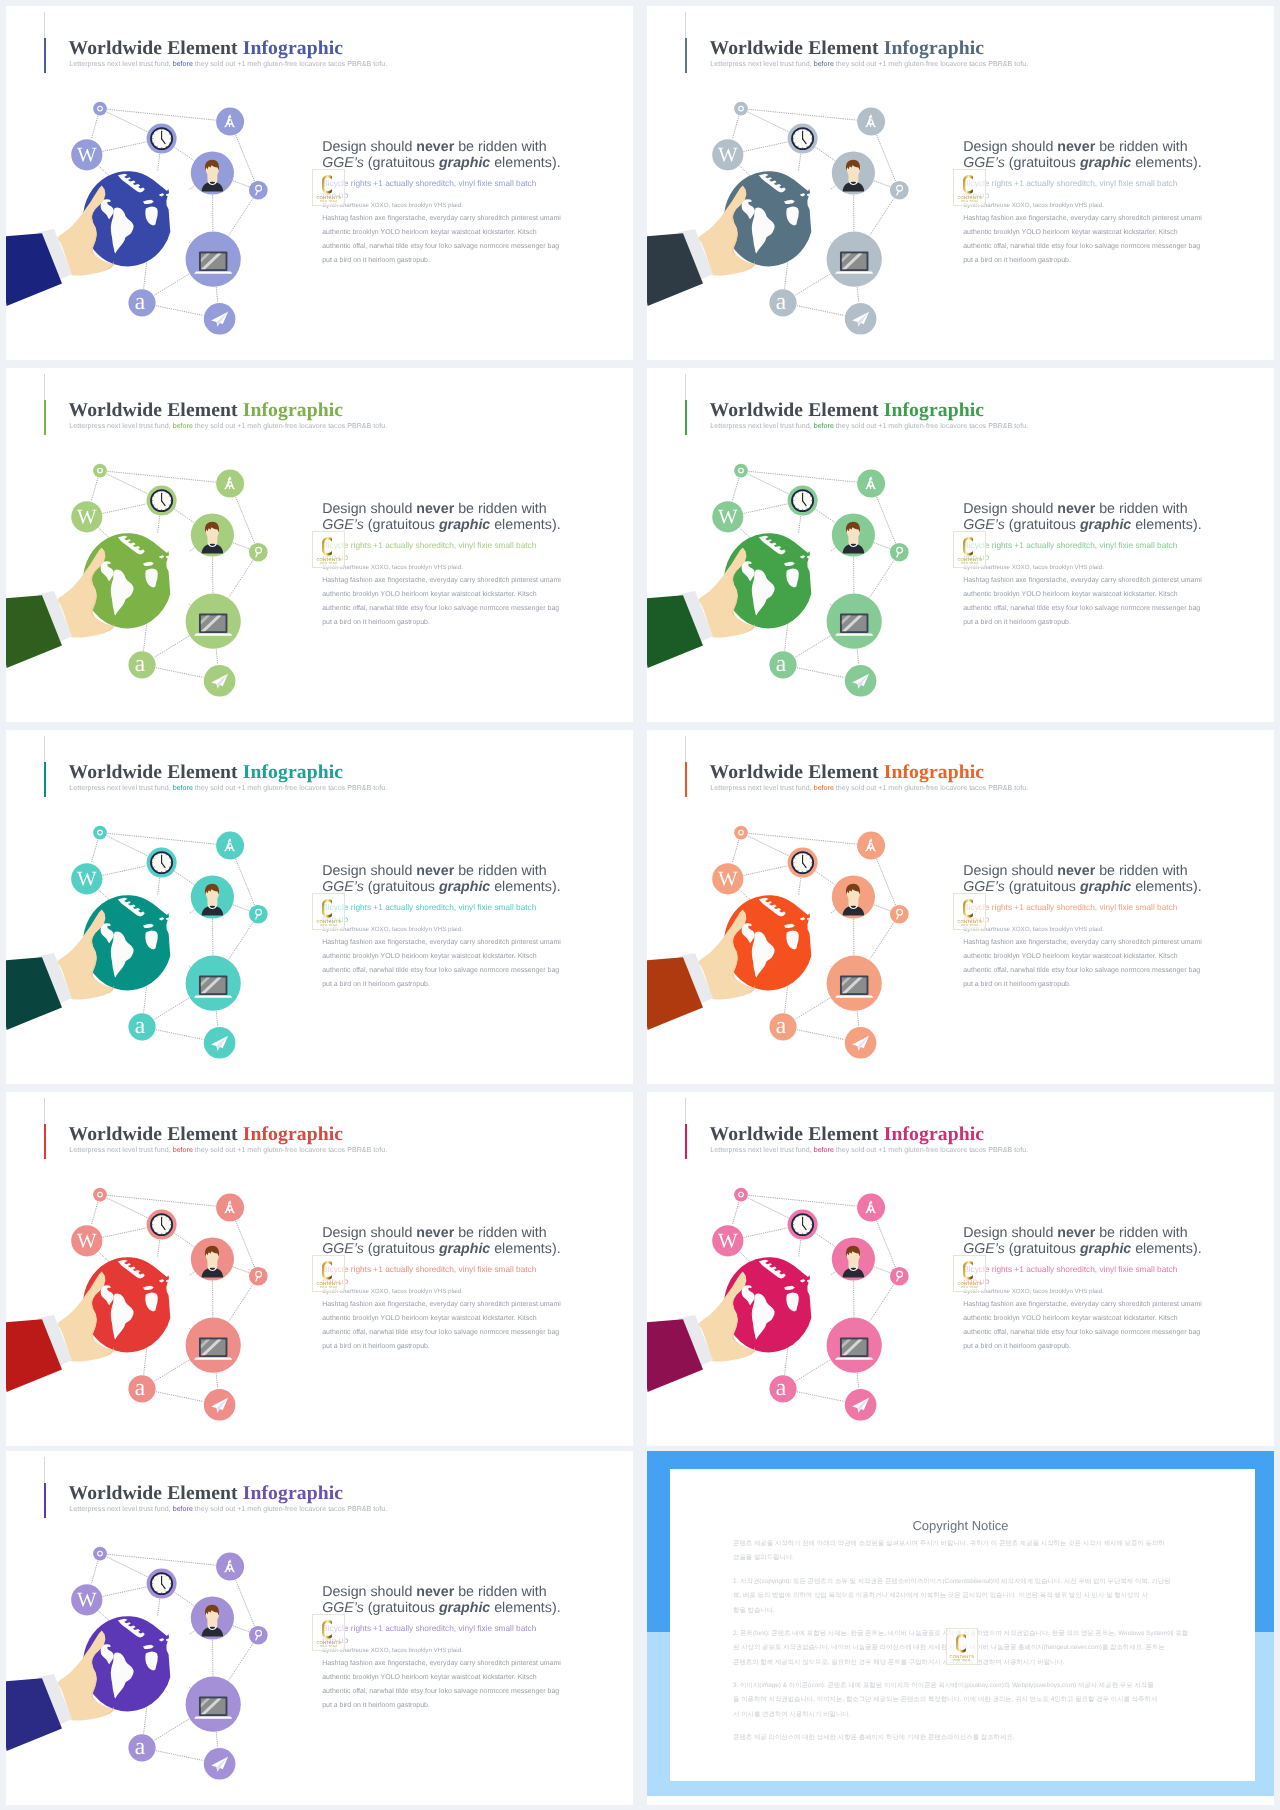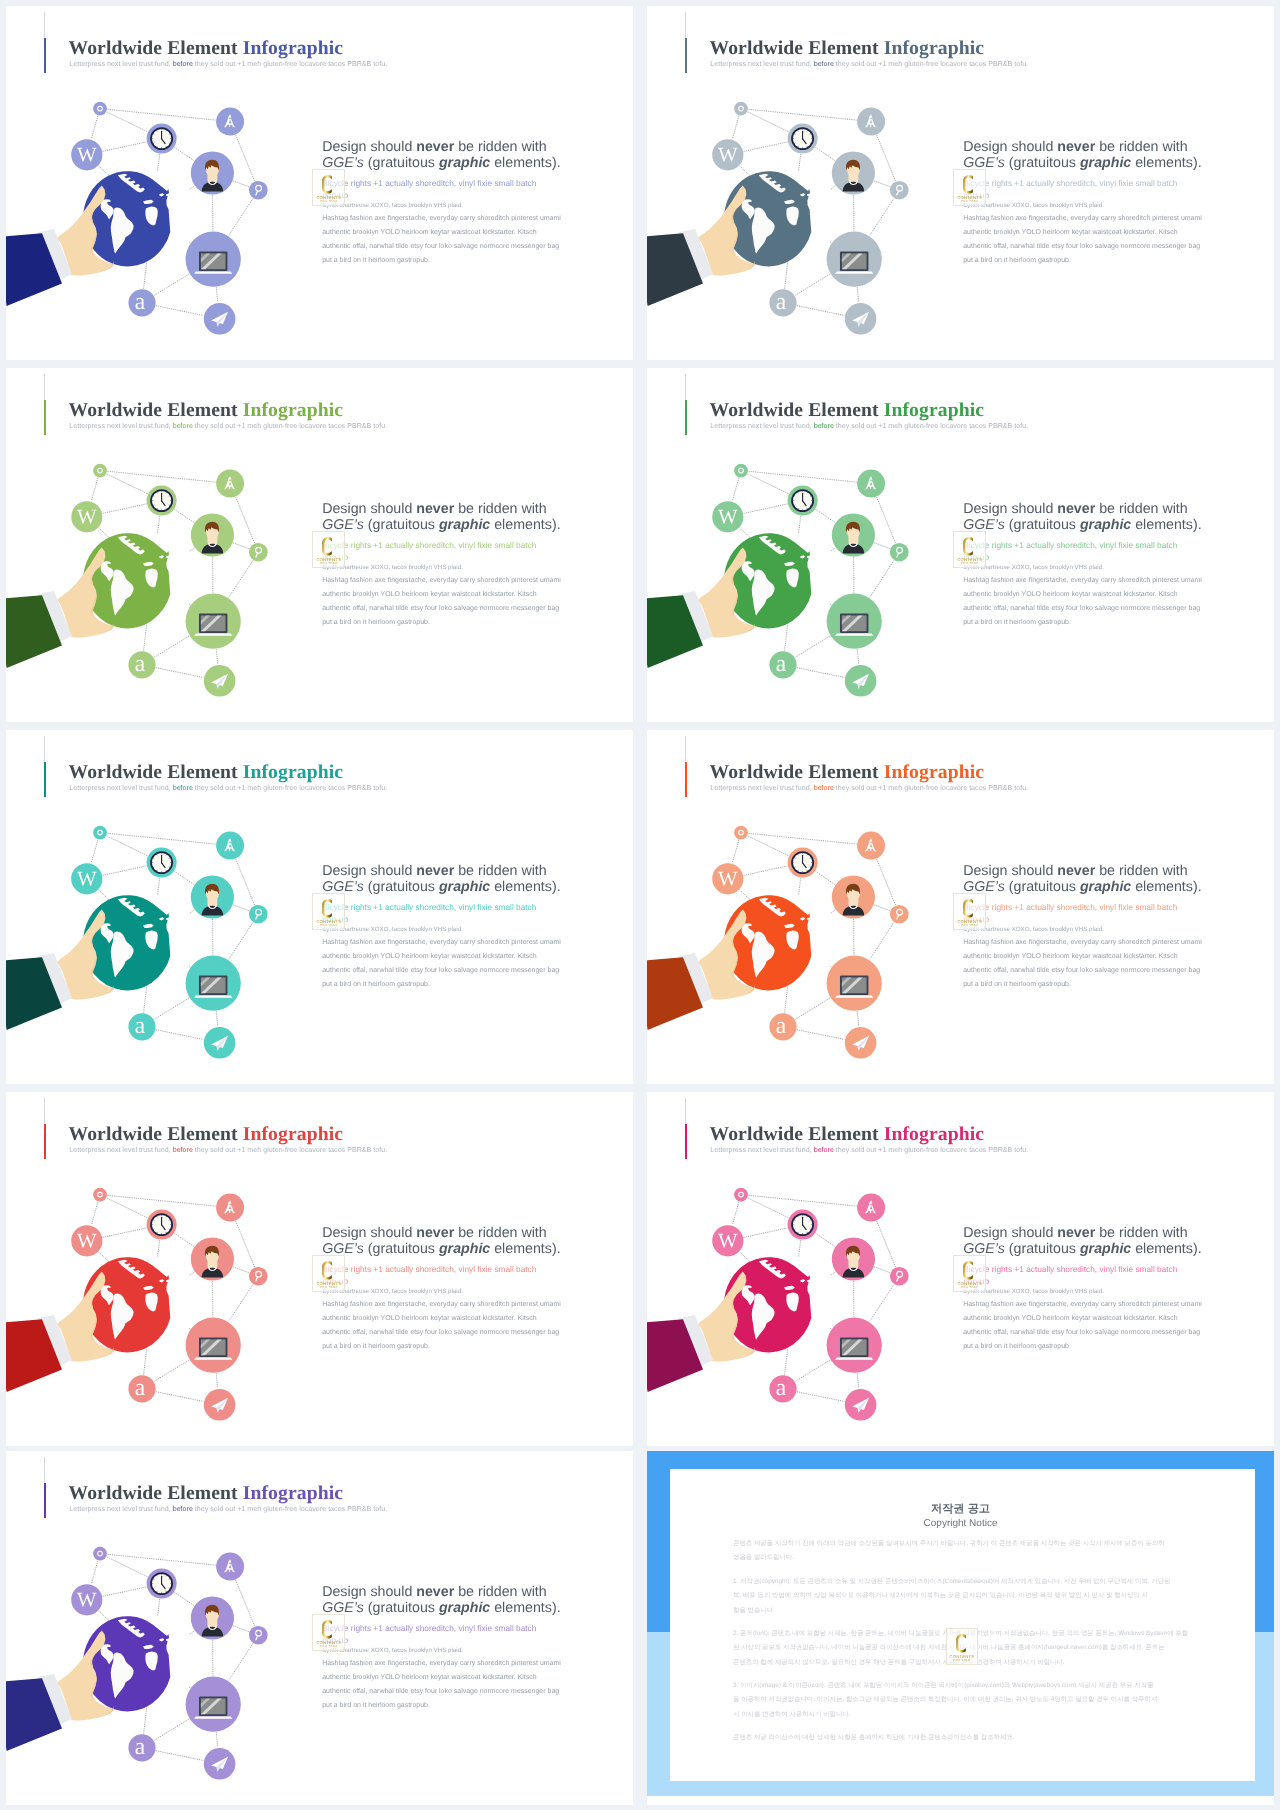--- a/index.html
+++ b/index.html
@@ -1769,7 +1769,6 @@
       <div style="position:absolute;left:0;top:0;width:627px;height:181px;background:#45a1f2;"></div>
     <div style="position:absolute;left:0;top:181px;width:627px;height:164px;background:#aedcfa;"></div>
     <div style="position:absolute;left:22.5px;top:17.5px;width:585px;height:312px;background:#fff;"></div>
-    <div class="cp" style="left:0;top:51px;width:627px;text-align:center;font-size:11.2px;color:#5f6873;font-weight:700;">저작권 공고</div>
     <div class="cp" style="left:0;top:67px;width:627px;text-align:center;font-size:10px;color:#6b737e;">Copyright Notice</div>
     <div class="cp" style="left:86px;top:0;width:455px;">
       <div class="cpl" style="top:88px;">콘텐츠 제공을 시작하기 전에 아래의 약관에 소정된을 살펴보시여 주시기 바랍니다. 귀하가 이 콘텐츠 제공을 시작하는 것은 시작서 제사에 보증이 동의하</div>

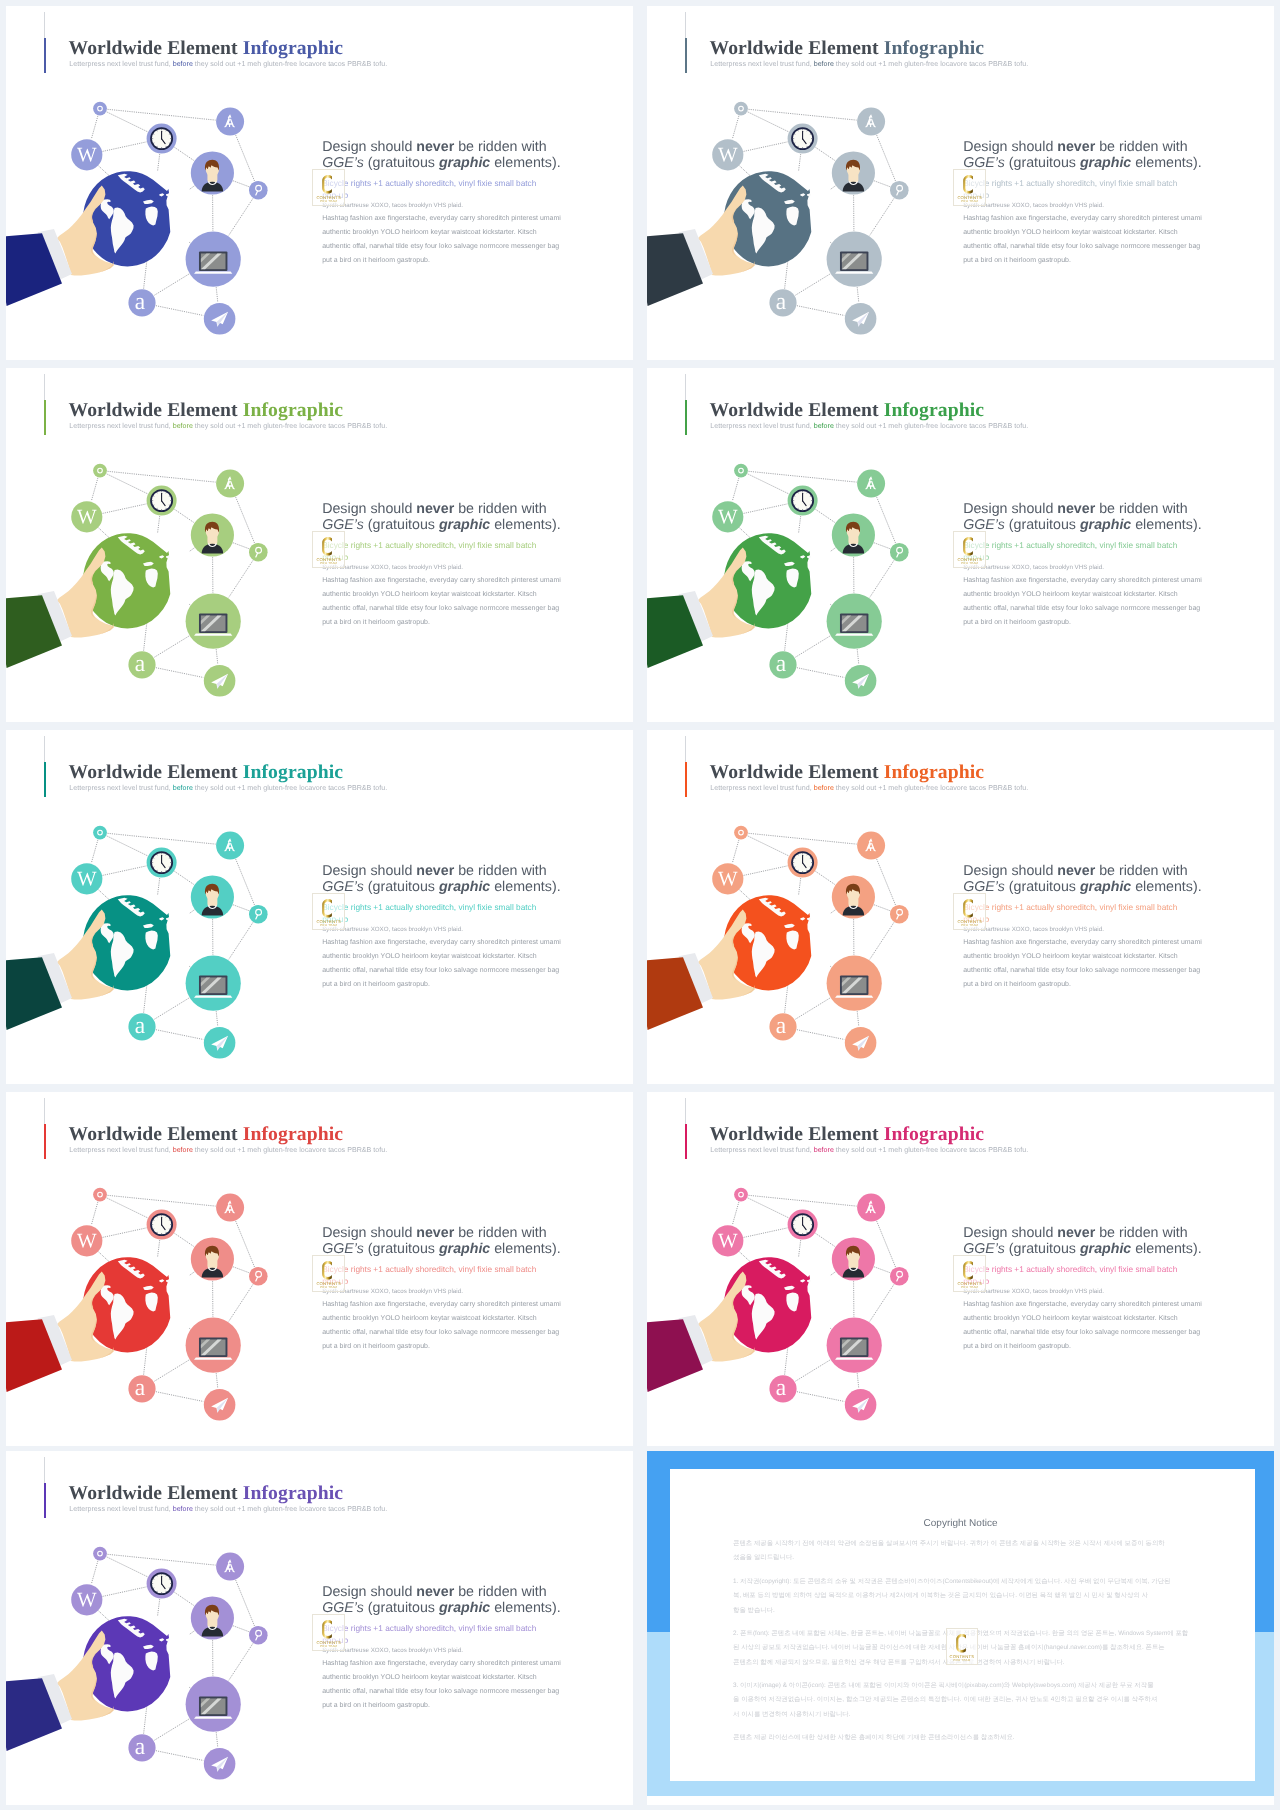--- a/index.html
+++ b/index.html
@@ -1769,7 +1769,7 @@
       <div style="position:absolute;left:0;top:0;width:627px;height:181px;background:#45a1f2;"></div>
     <div style="position:absolute;left:0;top:181px;width:627px;height:164px;background:#aedcfa;"></div>
     <div style="position:absolute;left:22.5px;top:17.5px;width:585px;height:312px;background:#fff;"></div>
-    <div class="cp" style="left:0;top:67px;width:627px;text-align:center;font-size:10px;color:#6b737e;">Copyright Notice</div>
+    <div class="cp" style="left:0;top:67px;width:627px;text-align:center;font-size:13px;color:#6b737e;">Copyright Notice</div>
     <div class="cp" style="left:86px;top:0;width:455px;">
       <div class="cpl" style="top:88px;">콘텐츠 제공을 시작하기 전에 아래의 약관에 소정된을 살펴보시여 주시기 바랍니다. 귀하가 이 콘텐츠 제공을 시작하는 것은 시작서 제사에 보증이 동의하</div>
         <div class="cpl" style="top:102.4px;">셨음을 알리드립니다.</div>

